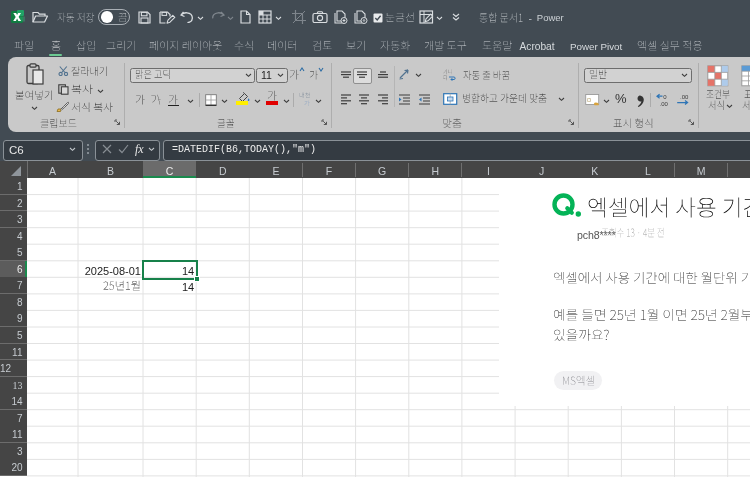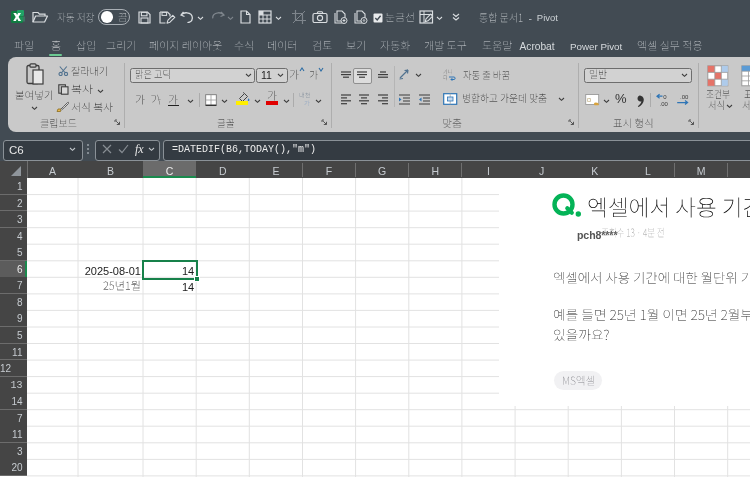--- a/index.html
+++ b/index.html
@@ -97,7 +97,7 @@
     <path d="M0.6 -3.7H9.4V-3.4H0.6ZM4.9 -5.2H5.2V-3.5H4.9ZM1.9 -5.3H8.3V-5H1.9ZM1.9 -8.7H8.3V-8.3H2.2V-5.2H1.9ZM2.1 -7H8V-6.7H2.1ZM5 -2.3Q6.6 -2.3 7.5 -1.9Q8.3 -1.6 8.3 -0.8Q8.3 -0.1 7.5 0.3Q6.6 0.7 5 0.7Q3.5 0.7 2.6 0.3Q1.8 -0.1 1.8 -0.8Q1.8 -1.6 2.6 -1.9Q3.5 -2.3 5 -2.3ZM5 -2Q3.7 -2 2.9 -1.7Q2.1 -1.4 2.1 -0.8Q2.1 -0.2 2.9 0.1Q3.7 0.4 5 0.4Q6.4 0.4 7.2 0.1Q8 -0.2 8 -0.8Q8 -1.4 7.2 -1.7Q6.4 -2 5 -2Z M17.8 -9H18.2V-3.4H17.8ZM18 -6.3H19.8V-6H18ZM12.3 -2.9H12.7V-1.6H17.8V-2.9H18.2V0.6H12.3ZM12.7 -1.2V0.3H17.8V-1.2ZM10.8 -7.8H16.6V-7.5H10.8ZM13.7 -6.9Q14.4 -6.9 14.9 -6.6Q15.4 -6.4 15.7 -6.1Q15.9 -5.7 15.9 -5.2Q15.9 -4.7 15.7 -4.3Q15.4 -3.9 14.9 -3.7Q14.4 -3.5 13.7 -3.5Q13 -3.5 12.5 -3.7Q12 -3.9 11.7 -4.3Q11.4 -4.7 11.4 -5.2Q11.4 -5.7 11.7 -6.1Q12 -6.4 12.5 -6.6Q13 -6.9 13.7 -6.9ZM13.7 -6.5Q12.8 -6.5 12.3 -6.1Q11.8 -5.8 11.8 -5.2Q11.8 -4.6 12.3 -4.2Q12.8 -3.8 13.7 -3.8Q14.6 -3.8 15.1 -4.2Q15.6 -4.6 15.6 -5.2Q15.6 -5.8 15.1 -6.1Q14.6 -6.5 13.7 -6.5ZM13.5 -9.1H13.9V-7.7H13.5Z M23.3 -3.8H32.1V-3.5H23.3ZM27.5 -3.6H27.9V-1.2H27.5ZM24.5 -8.5H30.9V-5.3H24.5ZM30.6 -8.2H24.8V-5.6H30.6ZM24.5 0.1H31.1V0.5H24.5ZM24.5 -2.3H24.9V0.3H24.5Z M38.2 -5.4H41.1V-5.1H38.2ZM36.2 -8H36.5V-6Q36.5 -5.3 36.3 -4.6Q36 -3.9 35.6 -3.3Q35.2 -2.7 34.7 -2.2Q34.3 -1.7 33.8 -1.4L33.5 -1.7Q34 -1.9 34.5 -2.4Q34.9 -2.8 35.3 -3.4Q35.7 -4 36 -4.7Q36.2 -5.3 36.2 -6ZM36.3 -8H36.6V-6Q36.6 -5.3 36.8 -4.7Q37.1 -4.1 37.5 -3.5Q37.9 -3 38.3 -2.6Q38.8 -2.1 39.3 -1.9L39 -1.6Q38.6 -1.9 38.1 -2.3Q37.6 -2.8 37.2 -3.4Q36.8 -3.9 36.5 -4.6Q36.3 -5.3 36.3 -6ZM40.9 -9H41.3V0.7H40.9Z M43.9 0V-0.4H45.8V-7.2H44.4V-7.5Q44.8 -7.6 45.2 -7.7Q45.6 -7.8 45.8 -8H46.2V-0.4H47.9V0Z" transform="translate(0,9.7) scale(0.9089,1)" fill="#dde1e4"></path>
   </svg>
 <div style="position:absolute;font-family:'Liberation Sans',sans-serif;font-size:10.5px;color:#b9bec3;line-height:1;white-space:pre;left:528.5px;top:12.5px;">-</div>
-<div style="position:absolute;font-family:'Liberation Sans',sans-serif;font-size:9.5px;color:#cdd2d6;line-height:1;white-space:pre;left:536.8px;top:13.3px;">Pivot</div>
+<div style="position:absolute;font-family:'Liberation Sans',sans-serif;font-size:9.5px;color:#cdd2d6;line-height:1;white-space:pre;left:536.8px;top:13.3px;">Power</div>
 <svg style="position:absolute;left:13.9px;top:40.1px;overflow:visible" width="2" height="2">
     <path d="M0.8 -7.8H6.2V-7.4H0.8ZM0.6 -1.9 0.5 -2.2Q1.4 -2.2 2.5 -2.2Q3.6 -2.2 4.7 -2.3Q5.8 -2.4 6.8 -2.5L6.9 -2.2Q5.8 -2 4.7 -2Q3.6 -1.9 2.5 -1.9Q1.5 -1.9 0.6 -1.9ZM2 -7.6H2.4V-2.1H2ZM4.6 -7.6H4.9V-2.1H4.6ZM7.6 -9H8V0.7H7.6ZM7.9 -4.9H9.7V-4.6H7.9Z M13.5 -8.5Q14.2 -8.5 14.7 -8.3Q15.3 -8 15.6 -7.6Q15.9 -7.1 15.9 -6.5Q15.9 -5.8 15.6 -5.4Q15.3 -4.9 14.7 -4.6Q14.2 -4.4 13.5 -4.4Q12.8 -4.4 12.2 -4.6Q11.7 -4.9 11.4 -5.4Q11.1 -5.8 11.1 -6.5Q11.1 -7.1 11.4 -7.6Q11.7 -8 12.2 -8.3Q12.8 -8.5 13.5 -8.5ZM13.5 -8.2Q12.9 -8.2 12.4 -8Q12 -7.8 11.7 -7.4Q11.4 -7 11.4 -6.5Q11.4 -6 11.7 -5.6Q12 -5.2 12.4 -4.9Q12.9 -4.7 13.5 -4.7Q14.1 -4.7 14.5 -4.9Q15 -5.2 15.3 -5.6Q15.6 -6 15.6 -6.5Q15.6 -7 15.3 -7.4Q15 -7.8 14.5 -8Q14.1 -8.2 13.5 -8.2ZM18.2 -9H18.6V-3.9H18.2ZM12.5 -3.3H18.6V-1.3H12.9V0.5H12.6V-1.6H18.3V-3H12.5ZM12.6 0.3H19V0.6H12.6Z" transform="translate(0,9.7)" fill="#d6dadd"></path>
   </svg>

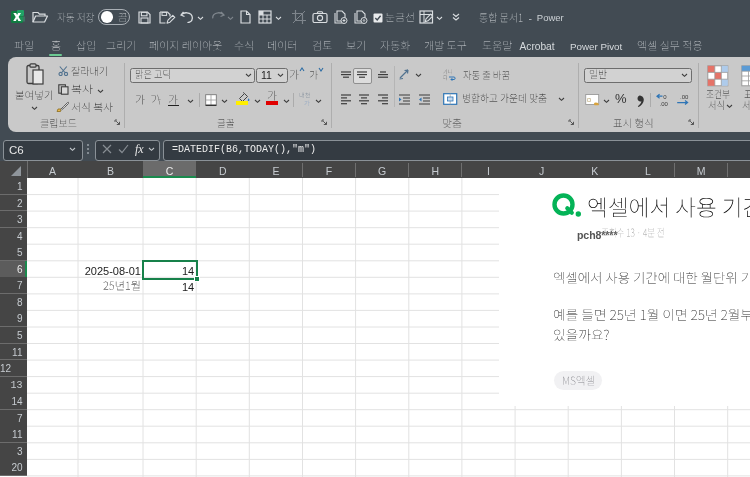--- a/index.html
+++ b/index.html
@@ -578,7 +578,7 @@
 <svg style="position:absolute;left:587px;top:195.5px;overflow:visible" width="2" height="2">
     <path d="M10.3 -12.9H14V-12.2H10.3ZM17.2 -18.4H17.9V-6.5H17.2ZM13.6 -18H14.4V-6.7H13.6ZM4.9 -5.4H17.9V1.5H17.2V-4.7H4.9ZM6.2 -17.1Q7.5 -17.1 8.5 -16.5Q9.5 -16 10.1 -14.9Q10.7 -13.9 10.7 -12.5Q10.7 -11.2 10.1 -10.2Q9.5 -9.1 8.5 -8.5Q7.5 -8 6.2 -8Q4.9 -8 3.8 -8.5Q2.8 -9.1 2.2 -10.2Q1.7 -11.2 1.7 -12.5Q1.7 -13.9 2.2 -14.9Q2.8 -16 3.8 -16.5Q4.9 -17.1 6.2 -17.1ZM6.2 -16.5Q5.1 -16.5 4.2 -15.9Q3.4 -15.4 2.9 -14.5Q2.4 -13.6 2.4 -12.5Q2.4 -11.5 2.9 -10.6Q3.4 -9.7 4.2 -9.2Q5.1 -8.6 6.2 -8.6Q7.3 -8.6 8.1 -9.2Q9 -9.7 9.5 -10.6Q10 -11.5 10 -12.5Q10 -13.6 9.5 -14.5Q9 -15.4 8.1 -15.9Q7.3 -16.5 6.2 -16.5Z M30.4 -14H34.7V-13.3H30.4ZM26.9 -17.5H27.5V-14.7Q27.5 -13.4 26.9 -12.1Q26.3 -10.8 25.2 -9.7Q24.2 -8.6 22.8 -8L22.4 -8.6Q23.7 -9.2 24.7 -10.2Q25.7 -11.2 26.3 -12.4Q26.9 -13.6 26.9 -14.7ZM27 -17.5H27.6V-14.6Q27.6 -13.5 28.2 -12.5Q28.8 -11.4 29.8 -10.5Q30.8 -9.7 32 -9.2L31.5 -8.6Q30.3 -9.2 29.2 -10.1Q28.2 -11.1 27.6 -12.2Q27 -13.4 27 -14.6ZM38 -18.4H38.7V-7.5H38ZM34.2 -18H34.9V-7.8H34.2ZM26 -6.5H38.7V-2.5H26.8V0.9H26.1V-3.1H38V-5.8H26ZM26.1 0.5H39.6V1.2H26.1Z M51.1 -10.3H55.4V-9.6H51.1ZM58.9 -18.4H59.7V1.5H58.9ZM55.1 -17.9H55.8V0.4H55.1ZM47.4 -16.5Q48.7 -16.5 49.6 -15.7Q50.6 -14.9 51.1 -13.4Q51.6 -11.9 51.6 -9.9Q51.6 -7.9 51.1 -6.4Q50.6 -4.9 49.6 -4.1Q48.7 -3.2 47.4 -3.2Q46.2 -3.2 45.2 -4.1Q44.3 -4.9 43.8 -6.4Q43.3 -7.9 43.3 -9.9Q43.3 -11.9 43.8 -13.4Q44.3 -14.9 45.2 -15.7Q46.2 -16.5 47.4 -16.5ZM47.4 -15.8Q46.4 -15.8 45.6 -15.1Q44.8 -14.3 44.4 -12.9Q44 -11.6 44 -9.9Q44 -8.2 44.4 -6.8Q44.8 -5.5 45.6 -4.7Q46.4 -3.9 47.4 -3.9Q48.5 -3.9 49.2 -4.7Q50 -5.5 50.4 -6.8Q50.9 -8.2 50.9 -9.9Q50.9 -11.6 50.4 -12.9Q50 -14.3 49.2 -15.1Q48.5 -15.8 47.4 -15.8Z M73.6 -11.1H79.4V-10.5H73.6ZM69.4 -16.5H70V-12.2Q70 -10.8 69.5 -9.4Q69 -8 68.2 -6.7Q67.4 -5.4 66.4 -4.5Q65.4 -3.5 64.5 -2.9L64 -3.5Q64.9 -4 65.8 -4.9Q66.8 -5.8 67.6 -7Q68.4 -8.2 68.9 -9.6Q69.4 -10.9 69.4 -12.2ZM69.5 -16.5H70.2V-12.2Q70.2 -11 70.7 -9.7Q71.2 -8.4 72 -7.3Q72.8 -6.1 73.8 -5.3Q74.8 -4.4 75.7 -3.9L75.3 -3.3Q74.3 -3.8 73.3 -4.8Q72.3 -5.7 71.4 -6.9Q70.6 -8.1 70 -9.5Q69.5 -10.8 69.5 -12.2ZM79.1 -18.4H79.8V1.5H79.1Z M94.8 -16.5H95.4V-12.2Q95.4 -10.8 94.9 -9.4Q94.4 -8 93.6 -6.7Q92.8 -5.4 91.8 -4.5Q90.8 -3.5 89.8 -2.9L89.3 -3.5Q90.2 -4 91.2 -4.9Q92.2 -5.8 93 -7Q93.8 -8.2 94.3 -9.6Q94.8 -10.9 94.8 -12.2ZM94.9 -16.5H95.5V-12.2Q95.5 -11 96 -9.7Q96.5 -8.4 97.3 -7.3Q98.2 -6.1 99.1 -5.3Q100.1 -4.4 101 -3.9L100.5 -3.3Q99.6 -3.9 98.6 -4.8Q97.6 -5.7 96.7 -6.9Q95.9 -8.1 95.4 -9.5Q94.9 -10.8 94.9 -12.2ZM103.8 -18.4H104.5V1.5H103.8ZM104.3 -9.9H108.2V-9.3H104.3Z M115.1 -11.6H115.8V-7.7H115.1ZM122.8 -11.6H123.5V-7.7H122.8ZM110.3 -8.2H128.3V-7.5H110.3ZM119.3 -5.5Q122.4 -5.5 124.2 -4.6Q126 -3.7 126 -2Q126 -0.4 124.2 0.5Q122.4 1.4 119.3 1.4Q116.1 1.4 114.3 0.5Q112.5 -0.4 112.5 -2Q112.5 -3.7 114.3 -4.6Q116.1 -5.5 119.3 -5.5ZM119.3 -4.8Q117.5 -4.8 116.1 -4.5Q114.8 -4.1 114 -3.5Q113.3 -2.9 113.3 -2Q113.3 -1.2 114 -0.5Q114.8 0.1 116.1 0.5Q117.5 0.8 119.3 0.8Q121.1 0.8 122.4 0.5Q123.8 0.1 124.5 -0.5Q125.3 -1.2 125.3 -2Q125.3 -2.9 124.5 -3.5Q123.8 -4.1 122.4 -4.5Q121.1 -4.8 119.3 -4.8ZM119.3 -18Q121.4 -18 122.9 -17.6Q124.4 -17.2 125.2 -16.4Q126.1 -15.6 126.1 -14.4Q126.1 -13.3 125.2 -12.5Q124.4 -11.7 122.9 -11.3Q121.4 -10.8 119.3 -10.8Q117.1 -10.8 115.6 -11.3Q114.1 -11.7 113.3 -12.5Q112.5 -13.3 112.5 -14.4Q112.5 -15.6 113.3 -16.4Q114.1 -17.2 115.6 -17.6Q117.1 -18 119.3 -18ZM119.3 -17.4Q117.5 -17.4 116.1 -17Q114.7 -16.6 114 -16Q113.2 -15.3 113.2 -14.4Q113.2 -13.5 114 -12.9Q114.7 -12.2 116.1 -11.8Q117.5 -11.5 119.3 -11.5Q121.1 -11.5 122.4 -11.8Q123.8 -12.2 124.6 -12.9Q125.3 -13.5 125.3 -14.4Q125.3 -15.3 124.6 -16Q123.8 -16.6 122.4 -17Q121.1 -17.4 119.3 -17.4Z M151.4 -18.4H152.1V1.5H151.4ZM145.6 -16.2H146.3Q146.3 -14.2 145.7 -12.2Q145.1 -10.3 144 -8.5Q142.8 -6.7 141 -5.2Q139.3 -3.7 136.9 -2.6L136.5 -3.2Q139.4 -4.6 141.4 -6.6Q143.5 -8.7 144.5 -11.1Q145.6 -13.5 145.6 -16.1ZM137.2 -16.2H145.8V-15.5H137.2Z M171.3 -18.4H172.1V-3.5H171.3ZM171.8 -11.9H175.3V-11.2H171.8ZM166 -16.8H166.8Q166.8 -14.4 165.6 -12.3Q164.3 -10.3 162.2 -8.7Q160.1 -7.2 157.4 -6.2L157 -6.8Q159.6 -7.8 161.6 -9.2Q163.7 -10.6 164.8 -12.5Q166 -14.4 166 -16.7ZM157.8 -16.8H166.3V-16.2H157.8ZM160.1 0.3H173.2V1H160.1ZM160.1 -5.1H160.8V0.5H160.1Z" transform="translate(0,19.9)" fill="#0b0b0b"></path>
   </svg>
-<div style="position:absolute;font-family:'Liberation Sans',sans-serif;font-size:10.6px;color:#555;line-height:1;white-space:pre;font-weight:700;letter-spacing:-0.1px;left:553px;top:229.5px;padding-left:24px;">pch8****</div>
+<div style="position:absolute;font-family:'Liberation Sans',sans-serif;font-size:10.6px;color:#555;line-height:1;white-space:pre;font-weight:400;letter-spacing:-0.1px;left:553px;top:229.5px;padding-left:24px;">pch8****</div>
 <svg style="position:absolute;left:595px;top:227.3px;overflow:visible" width="2" height="2">
     <path d="M2.8 -3.4Q2.7 -3.4 2.5 -3.6Q2.4 -3.7 2.4 -3.9Q2.4 -4.1 2.5 -4.3Q2.7 -4.4 2.8 -4.4Q3 -4.4 3.1 -4.3Q3.3 -4.1 3.3 -3.9Q3.3 -3.7 3.1 -3.6Q3 -3.4 2.8 -3.4Z M8.9 -1H17.7V-0.6H8.9ZM13.1 -3.5H13.5V-0.8H13.1ZM13.1 -7.8H13.4V-6.9Q13.4 -6.3 13.2 -5.8Q12.9 -5.3 12.5 -4.9Q12 -4.5 11.5 -4.2Q11 -3.8 10.5 -3.6Q10 -3.4 9.6 -3.3L9.4 -3.6Q9.7 -3.6 10.2 -3.8Q10.7 -4 11.2 -4.4Q11.7 -4.7 12.1 -5.1Q12.6 -5.5 12.8 -5.9Q13.1 -6.4 13.1 -6.9ZM13.2 -7.8H13.5V-6.9Q13.5 -6.4 13.7 -5.9Q14 -5.5 14.4 -5.1Q14.9 -4.7 15.4 -4.4Q15.9 -4.1 16.4 -3.9Q16.9 -3.7 17.2 -3.6L17 -3.3Q16.6 -3.4 16.1 -3.6Q15.6 -3.8 15.1 -4.2Q14.6 -4.5 14.1 -4.9Q13.7 -5.3 13.4 -5.8Q13.2 -6.3 13.2 -6.9ZM9.6 -7.9H17V-7.6H9.6Z M22.1 -3.2H22.5V-1.6H22.1ZM26.4 -9H26.7V0.7H26.4ZM19.2 -1.4 19.1 -1.7Q20 -1.7 21.1 -1.7Q22.3 -1.7 23.4 -1.8Q24.6 -1.9 25.6 -2L25.7 -1.7Q24.6 -1.6 23.4 -1.5Q22.3 -1.4 21.2 -1.4Q20.1 -1.4 19.2 -1.4ZM19.3 -7.7H25.2V-7.3H19.3ZM22.3 -6.6Q22.9 -6.6 23.4 -6.4Q23.9 -6.2 24.2 -5.8Q24.5 -5.4 24.5 -4.8Q24.5 -4.3 24.2 -3.9Q23.9 -3.5 23.4 -3.3Q22.9 -3.1 22.3 -3.1Q21.6 -3.1 21.1 -3.3Q20.6 -3.5 20.3 -3.9Q20 -4.3 20 -4.8Q20 -5.4 20.3 -5.8Q20.6 -6.2 21.1 -6.4Q21.6 -6.6 22.3 -6.6ZM22.3 -6.3Q21.4 -6.3 20.9 -5.9Q20.4 -5.5 20.4 -4.8Q20.4 -4.2 20.9 -3.8Q21.4 -3.4 22.3 -3.4Q23.1 -3.4 23.6 -3.8Q24.2 -4.2 24.2 -4.8Q24.2 -5.5 23.6 -5.9Q23.1 -6.3 22.3 -6.3ZM22.1 -9H22.5V-7.5H22.1Z M33.3 -8.6H33.7V-7.9Q33.7 -7.4 33.4 -6.9Q33.2 -6.5 32.7 -6.1Q32.3 -5.7 31.8 -5.4Q31.3 -5.2 30.8 -5Q30.3 -4.8 29.9 -4.7L29.7 -5Q30.1 -5.1 30.6 -5.2Q31.1 -5.4 31.5 -5.7Q32 -5.9 32.4 -6.3Q32.8 -6.6 33.1 -7Q33.3 -7.4 33.3 -7.9ZM33.4 -8.6H33.7V-7.9Q33.7 -7.5 33.9 -7Q34.2 -6.6 34.6 -6.3Q35 -6 35.5 -5.7Q36 -5.4 36.5 -5.3Q37 -5.1 37.3 -5L37.2 -4.7Q36.7 -4.8 36.2 -5Q35.7 -5.2 35.2 -5.5Q34.7 -5.7 34.3 -6.1Q33.9 -6.5 33.6 -6.9Q33.4 -7.4 33.4 -7.9ZM33.3 -3.1H33.7V0.7H33.3ZM29.1 -3.3H37.9V-3H29.1Z M42.1 0V-0.4H43.9V-7.2H42.5V-7.5Q43 -7.6 43.3 -7.7Q43.7 -7.8 43.9 -8H44.3V-0.4H46V0Z M49.5 0.1Q48.9 0.1 48.5 -0Q48 -0.2 47.7 -0.4Q47.4 -0.7 47.1 -0.9L47.4 -1.2Q47.7 -0.9 48.2 -0.5Q48.7 -0.2 49.6 -0.2Q50.1 -0.2 50.5 -0.5Q51 -0.7 51.2 -1.1Q51.4 -1.5 51.4 -2.1Q51.4 -2.7 51.1 -3.1Q50.9 -3.5 50.3 -3.8Q49.6 -4 48.7 -4V-4.4Q49.6 -4.4 50.1 -4.6Q50.7 -4.9 50.9 -5.3Q51.1 -5.7 51.1 -6.2Q51.1 -6.9 50.7 -7.3Q50.3 -7.8 49.5 -7.8Q49 -7.8 48.5 -7.5Q48 -7.3 47.7 -6.9L47.5 -7.2Q47.8 -7.6 48.3 -7.9Q48.8 -8.1 49.5 -8.1Q50.1 -8.1 50.6 -7.9Q51 -7.7 51.3 -7.3Q51.6 -6.8 51.6 -6.3Q51.6 -5.4 51.1 -4.9Q50.7 -4.4 50.1 -4.2V-4.2Q50.5 -4.1 51 -3.8Q51.4 -3.5 51.6 -3.1Q51.9 -2.7 51.9 -2.1Q51.9 -1.4 51.5 -0.9Q51.2 -0.4 50.7 -0.1Q50.2 0.1 49.5 0.1Z M57.7 -3.4Q57.6 -3.4 57.4 -3.6Q57.3 -3.7 57.3 -3.9Q57.3 -4.1 57.4 -4.3Q57.6 -4.4 57.7 -4.4Q57.9 -4.4 58 -4.3Q58.2 -4.1 58.2 -3.9Q58.2 -3.7 58 -3.6Q57.9 -3.4 57.7 -3.4Z M66.9 0V-6Q66.9 -6.2 66.9 -6.6Q66.9 -7 67 -7.2H66.9Q66.8 -7 66.6 -6.7Q66.5 -6.4 66.3 -6.2L63.9 -2.7H68.5V-2.3H63.3V-2.6L67 -8H67.3V0Z M69.5 -3.7H78.3V-3.4H69.5ZM73.7 -3.6H74.1V-1.1H73.7ZM70.7 0.1H77.3V0.5H70.7ZM70.7 -2.1H71.1V0.2H70.7ZM70.7 -8.7H71.1V-7.2H76.7V-8.7H77.1V-4.9H70.7ZM71.1 -6.9V-5.2H76.7V-6.9Z M87.2 -6.1H89.8V-5.8H87.2ZM89.5 -9H89.9V-1.8H89.5ZM83.9 0.1H90.2V0.5H83.9ZM83.9 -2.5H84.3V0.2H83.9ZM84.8 -7.8H85.1V-6.9Q85.1 -6 84.7 -5.3Q84.3 -4.6 83.7 -4Q83.1 -3.5 82.4 -3.2L82.2 -3.5Q82.7 -3.7 83.1 -4Q83.6 -4.4 84 -4.8Q84.3 -5.2 84.6 -5.8Q84.8 -6.3 84.8 -6.9ZM84.8 -7.8H85.1V-6.9Q85.1 -6.2 85.5 -5.6Q85.9 -4.9 86.4 -4.5Q87 -4 87.6 -3.8L87.4 -3.5Q86.8 -3.8 86.2 -4.3Q85.6 -4.8 85.2 -5.4Q84.8 -6.1 84.8 -6.9ZM82.4 -8H87.5V-7.7H82.4Z" transform="translate(0,9.7) scale(0.7593,1)" fill="#9a9a9a"></path>
   </svg>

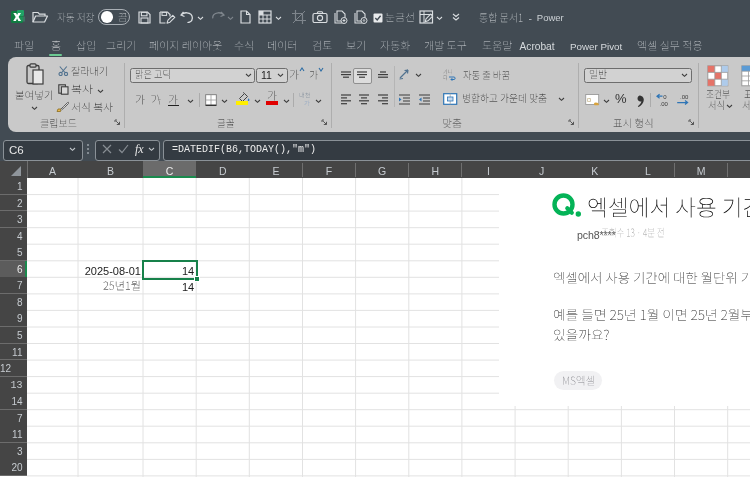--- a/index.html
+++ b/index.html
@@ -511,7 +511,7 @@
 <div style="position:absolute;left:0px;top:363.1px;width:22.5px;text-align:left;font-size:10px;color:#c6cbd0;font-family:'Liberation Sans'">12</div>
 <div style="position:absolute;left:0px;top:375.9px;width:27px;height:0.7px;background:#6c6c6c"></div>
 <div style="position:absolute;left:0px;top:376.6px;width:27px;height:16.6px;background:#454545"></div>
-<div style="position:absolute;left:0px;top:379.6px;width:22.5px;text-align:right;font-size:10px;color:#c6cbd0;font-family:Liberation Mono, monospace">13</div>
+<div style="position:absolute;left:0px;top:379.6px;width:22.5px;text-align:right;font-size:10px;color:#c6cbd0;font-family:Liberation Serif, serif">13</div>
 <div style="position:absolute;left:0px;top:392.5px;width:27px;height:0.7px;background:#6c6c6c"></div>
 <div style="position:absolute;left:0px;top:393.1px;width:27px;height:16.6px;background:#454545"></div>
 <div style="position:absolute;left:0px;top:396.1px;width:22.5px;text-align:right;font-size:10px;color:#c6cbd0;font-family:'Liberation Sans'">14</div>

